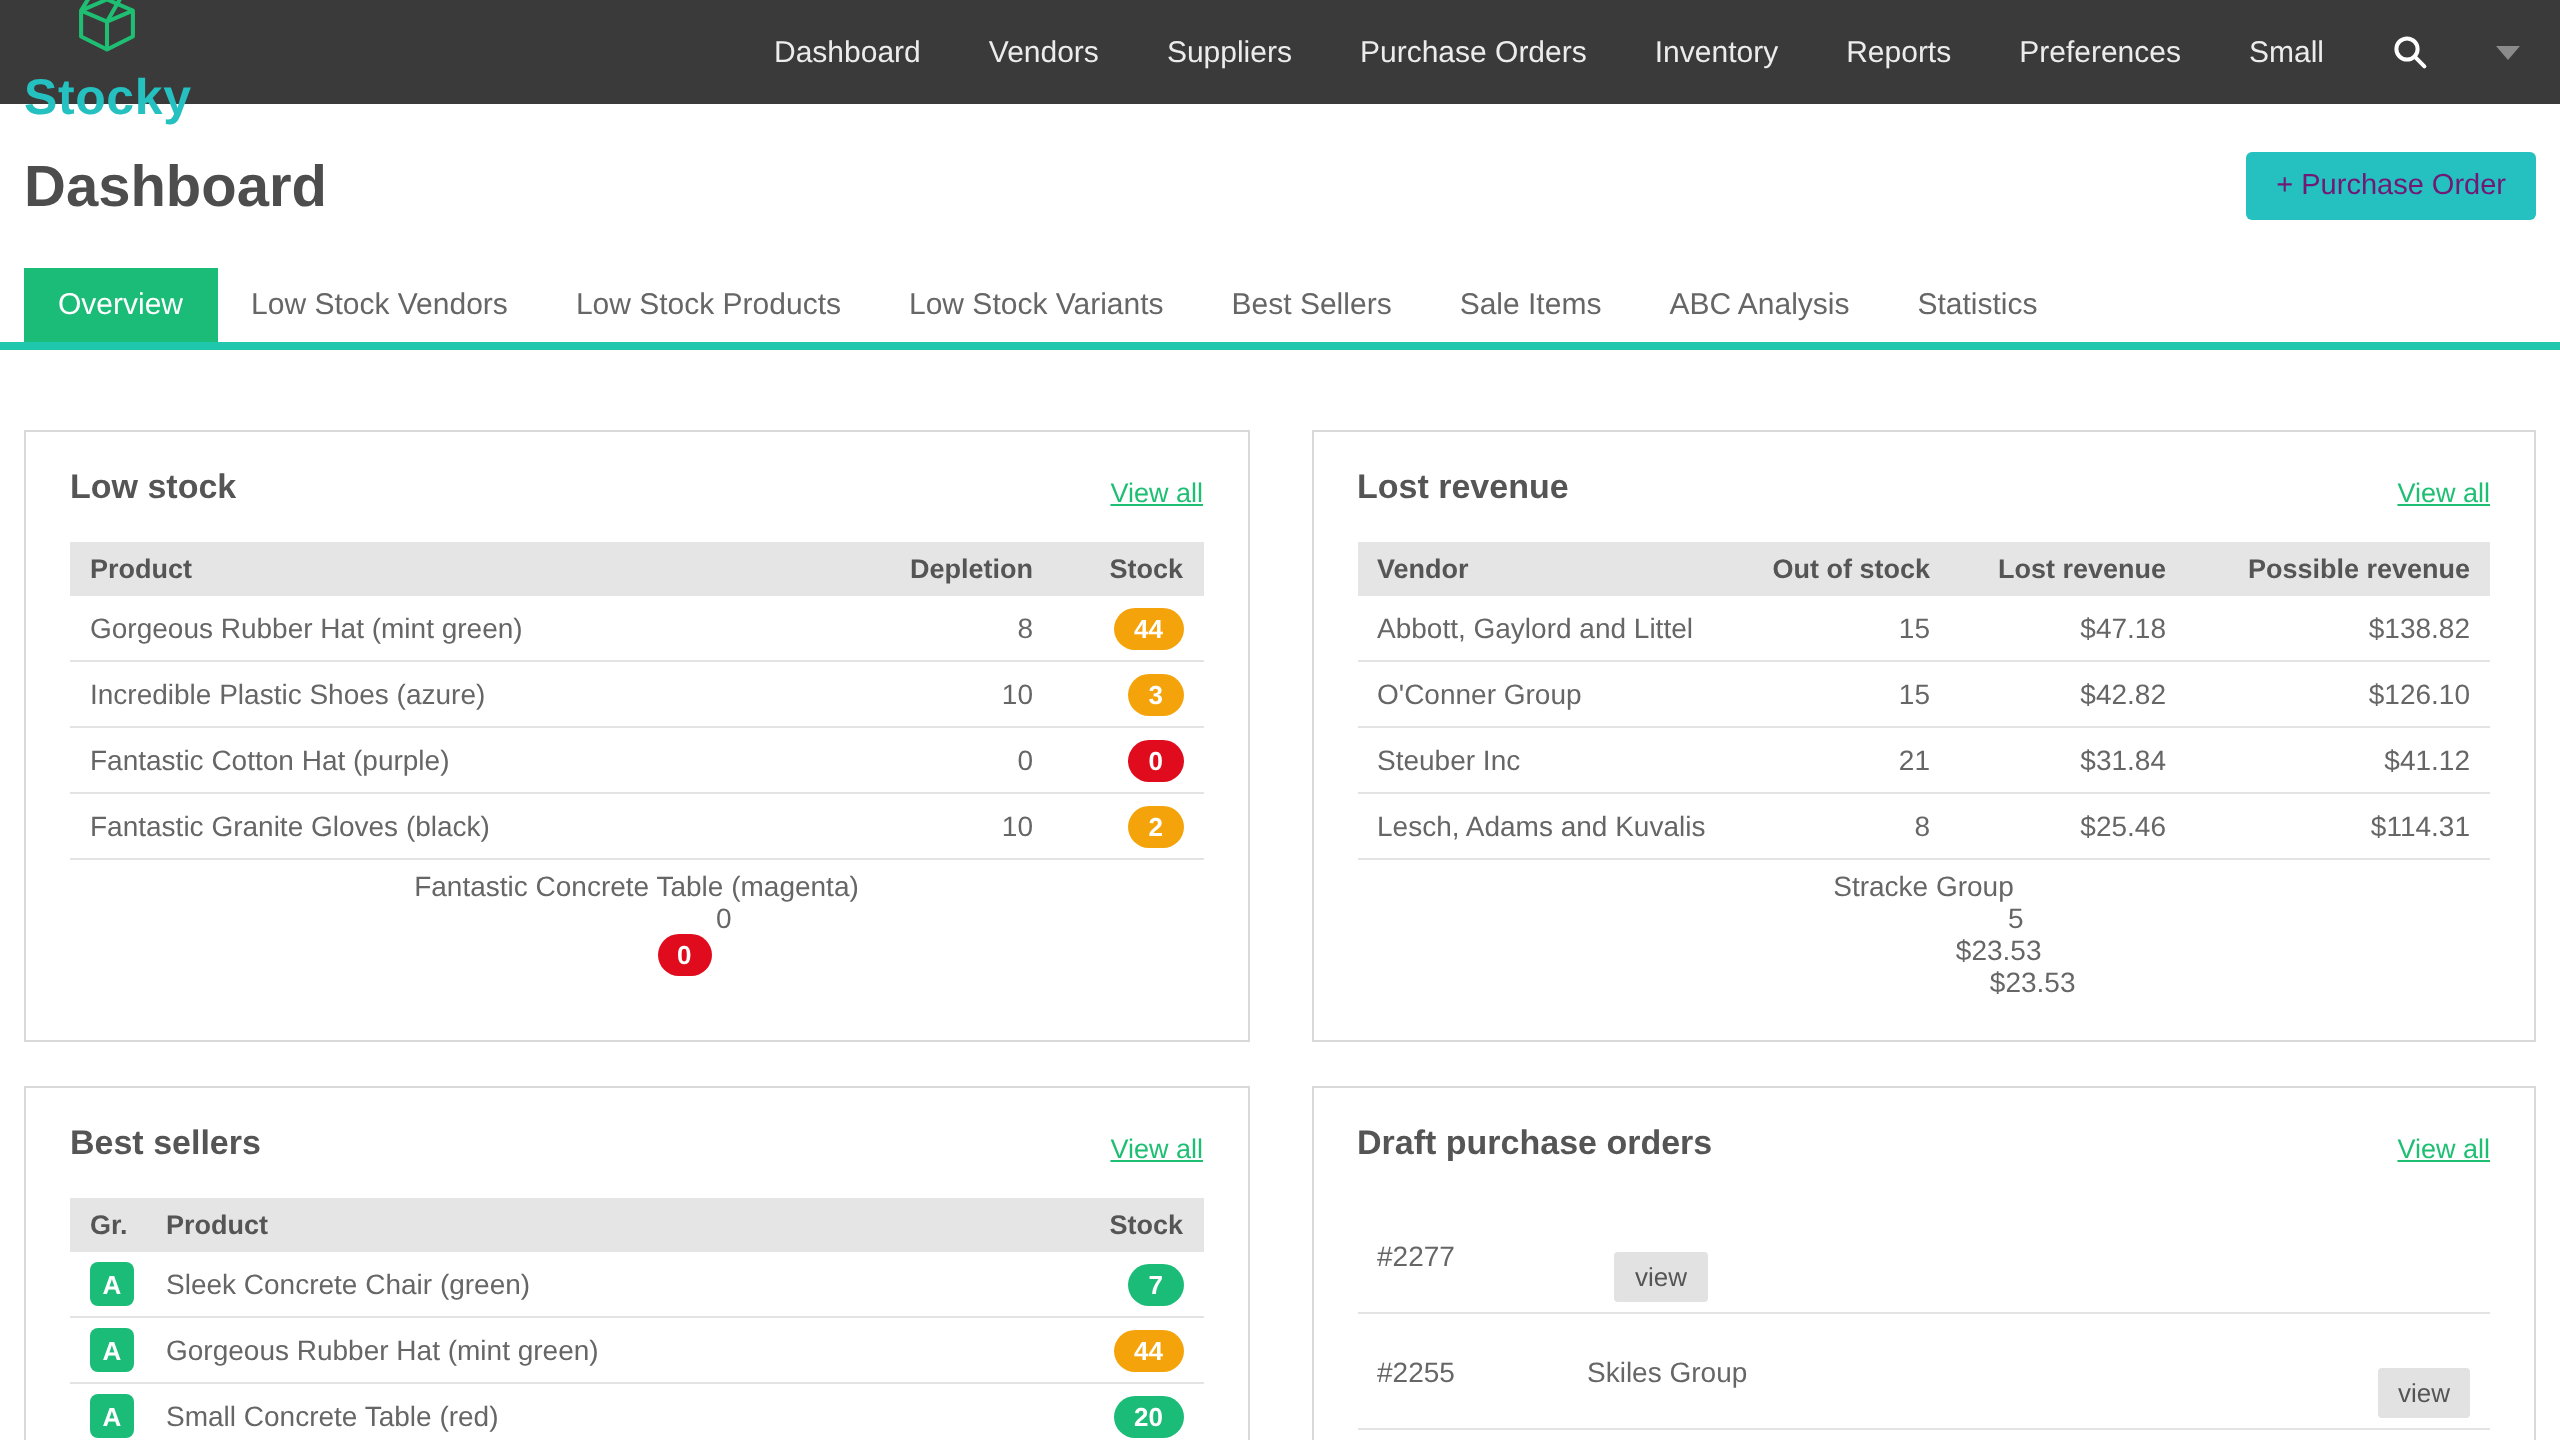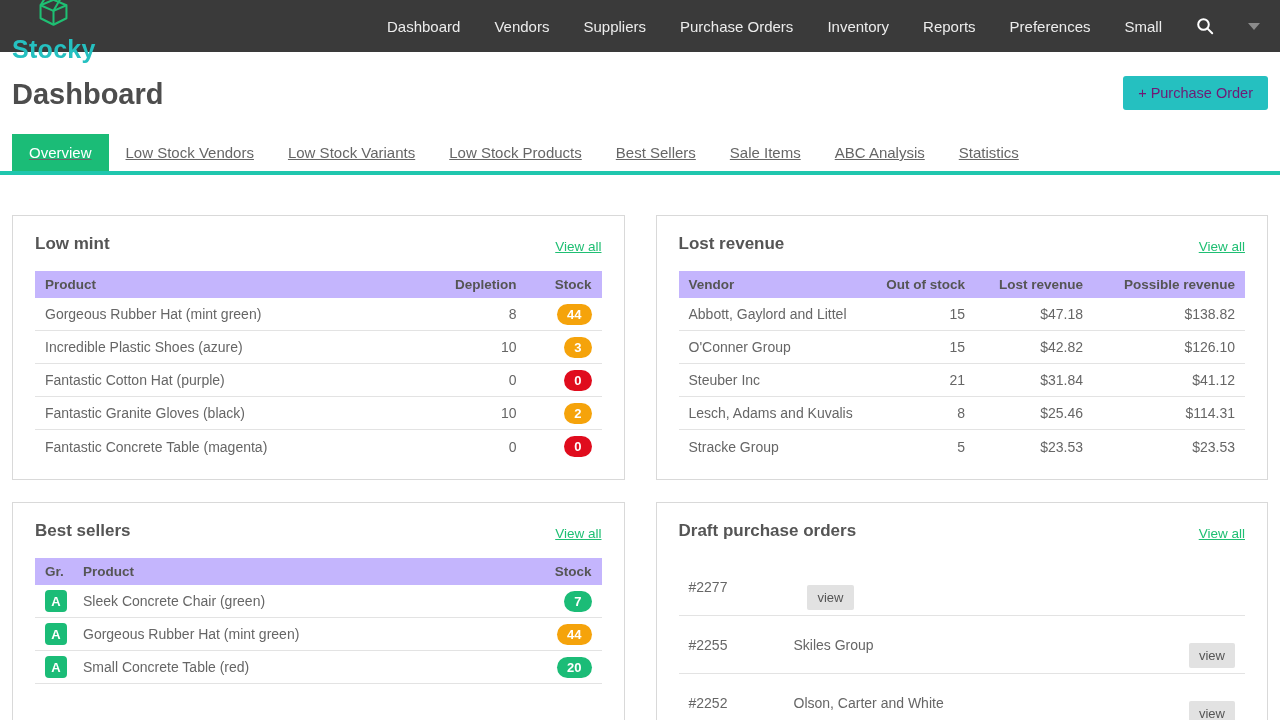--- a/index.html
+++ b/index.html
@@ -31,7 +31,7 @@
     align-self:flex-start; margin-top:-2px;
   }
   
-  .tabs { display:flex; align-items:center; margin-top:23px; padding-left:12px;text-decoration:underline; }
+  .tabs { display:flex; align-items:center; margin-top:23px; padding-left:12px; }
   .tab { font-size:15px; color:#666; padding:10px 17px; cursor:pointer; white-space:nowrap; }
   .tab.active { background:var(--tab-active,#1bbc77); color:#fff; }
   .tabs-underline { height:4px; background:var(--tab-underline,#1fc7ae); }

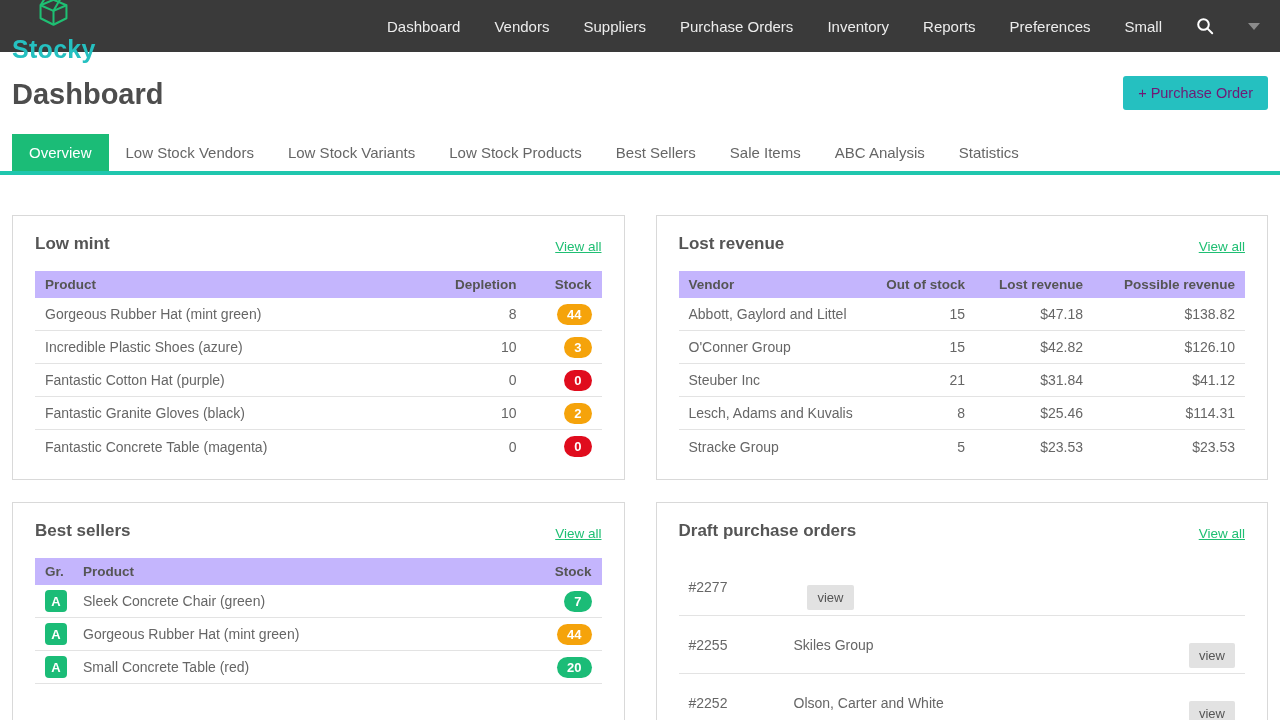--- a/index.html
+++ b/index.html
@@ -125,8 +125,8 @@
 <div class="tabs">
   <span class="tab active">Overview</span>
   <span class="tab">Low Stock Vendors</span>
+  <span class="tab">Low Stock Products</span>
   <span class="tab">Low Stock Variants</span>
-  <span class="tab">Low Stock Products</span>
   <span class="tab">Best Sellers</span>
   <span class="tab">Sale Items</span>
   <span class="tab">ABC Analysis</span>

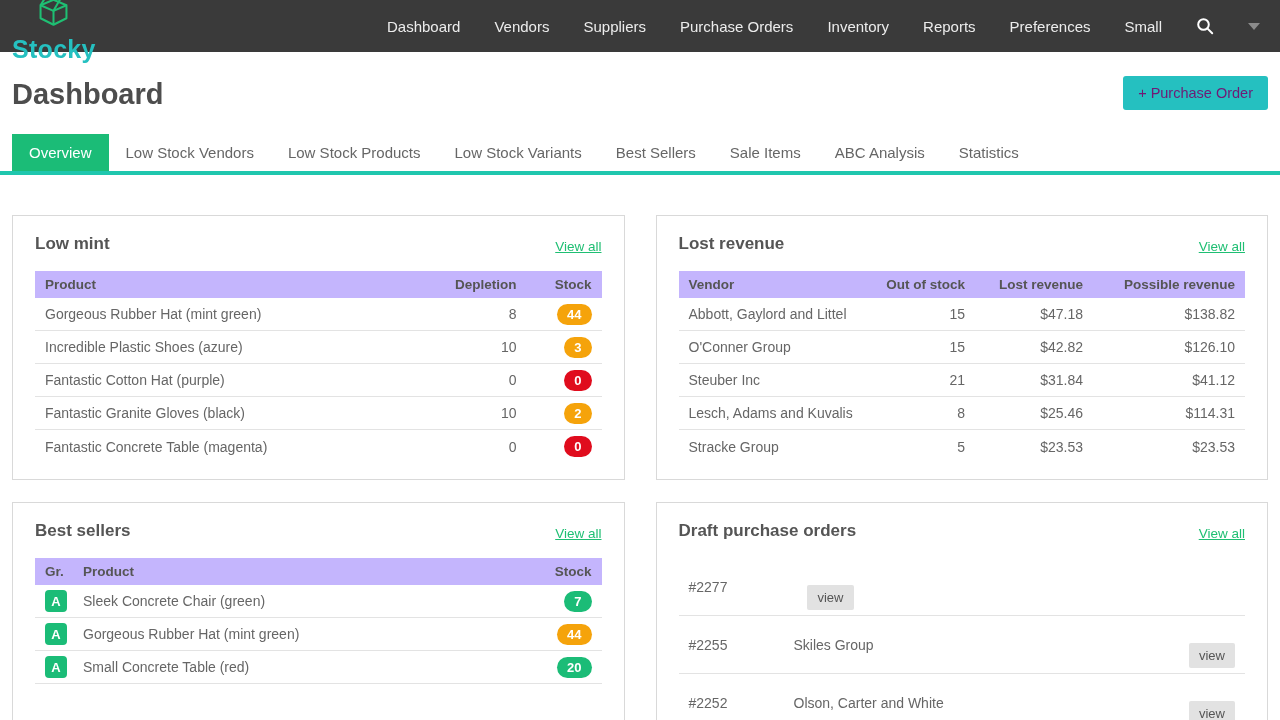--- a/index.html
+++ b/index.html
@@ -138,7 +138,7 @@
 
   <div class="panel top">
     <div class="panel-head">
-      <span class="panel-title">Low mint</span>
+      <span class="panel-title">Low stock</span>
       <span class="view-all">View all</span>
     </div>
     <div class="table">

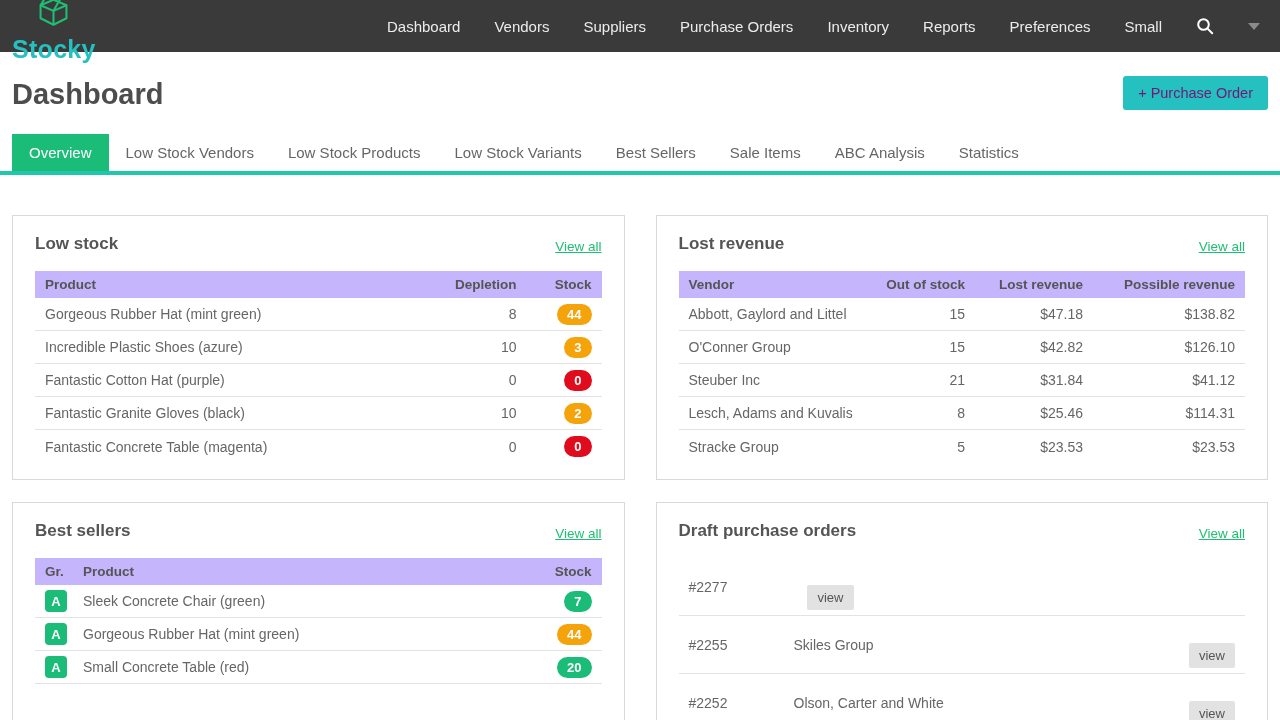--- a/index.html
+++ b/index.html
@@ -43,7 +43,7 @@
   .view-all { color:var(--brand-green,#1fbf73); font-size:13.5px; text-decoration:underline; cursor:pointer; }
   .table { margin-top:17px; }
   .thead {
-    display:flex; align-items:center; background:#c4b5fd;
+    display:flex; align-items:center; background:#e5e5e5;
     font-weight:bold; color:#555; font-size:13.5px; padding:6px 10px;
   }
   .trow {

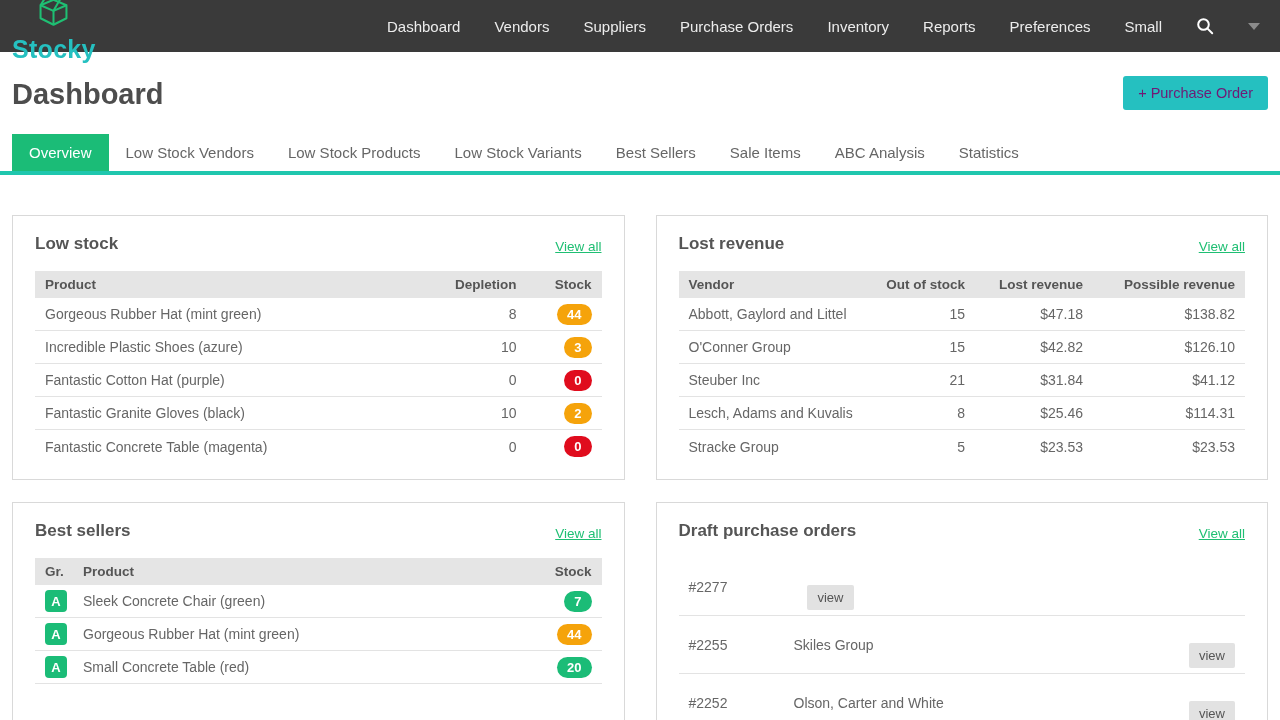--- a/index.html
+++ b/index.html
@@ -50,7 +50,7 @@
     display:flex; align-items:center; padding:5px 10px; min-height:33px;
     border-bottom:1px solid #e3e3e3; font-size:14px; color:#666;
   }
-  .panel.top .trow:last-child { border-bottom:none; }
+  .panel.top .trow:last-child { border-bottom:none;flex-direction:column; }
   
   .c-product { flex:1; }
   .c-depletion { width:95px; text-align:right; }

